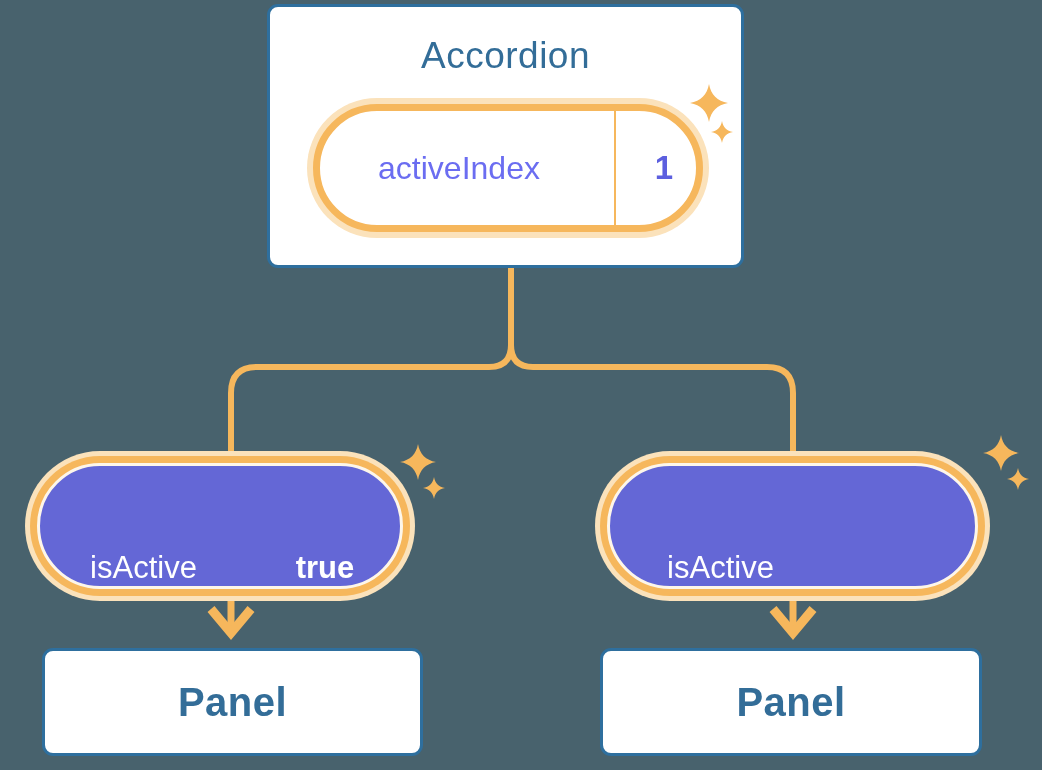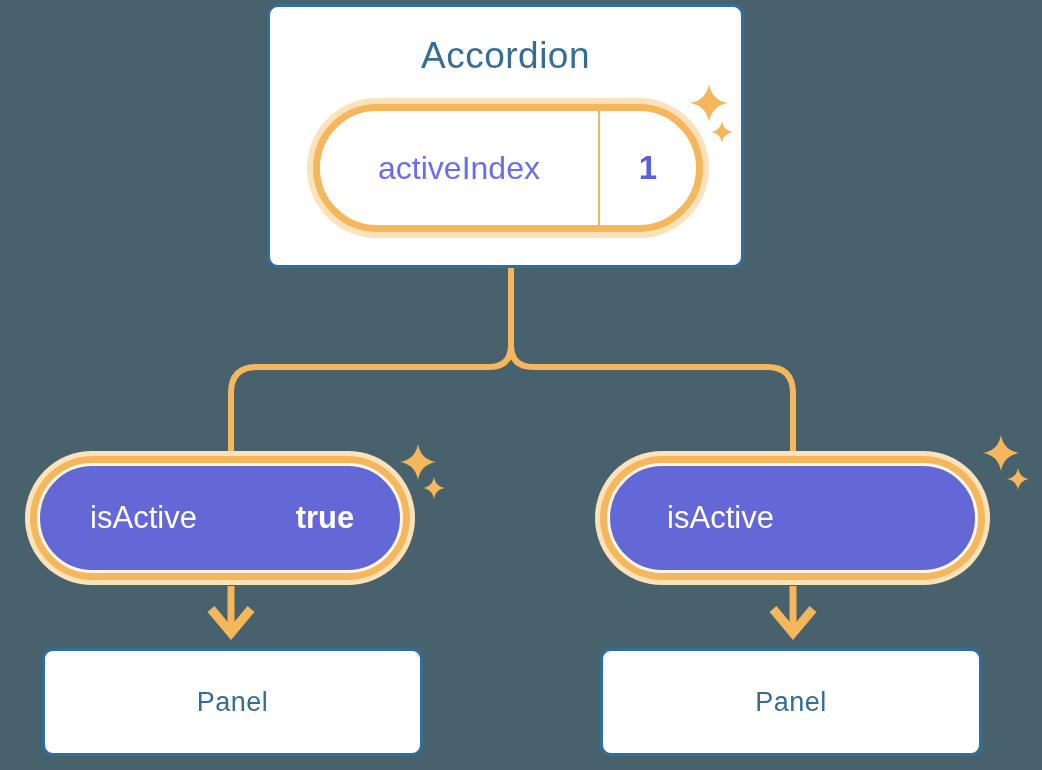--- a/index.html
+++ b/index.html
@@ -47,6 +47,7 @@
     box-shadow:0 0 0 6px var(--cream);
     display:flex;align-items:stretch;
     overflow:hidden;
+    gap:16px;
   }
   .state-seg-name{
     width:278px;display:flex;align-items:center;justify-content:center;

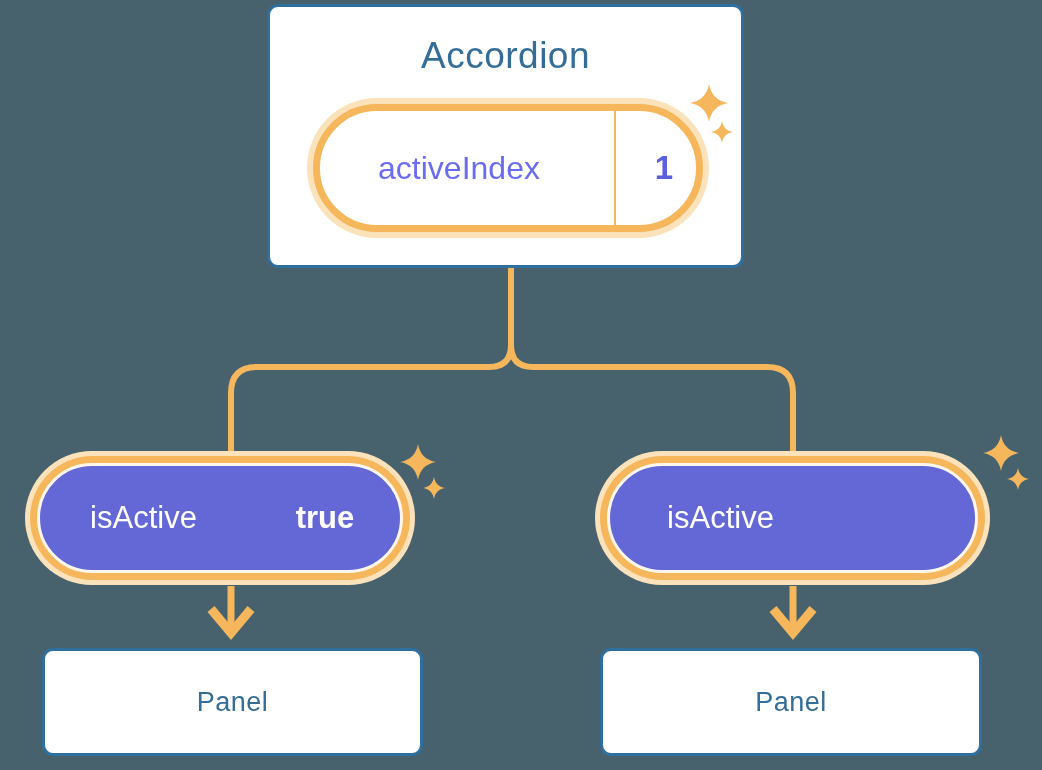--- a/index.html
+++ b/index.html
@@ -60,13 +60,13 @@
   }
   
   .prop-pill{
-    position:absolute;top:463px;height:110px;
+    position:absolute;top:463px;height:126px;
     box-sizing:border-box;
     background:var(--purple);
     border:3px solid var(--pill-inner-border);
     border-radius:999px;
     box-shadow:0 0 0 7px var(--orange), 0 0 0 12px var(--cream);
-    display:flex;align-items:center;
+    display:flex;align-items:flex-end;
     overflow:hidden;
   }
   #prop-pill-left{left:37px;width:366px;}

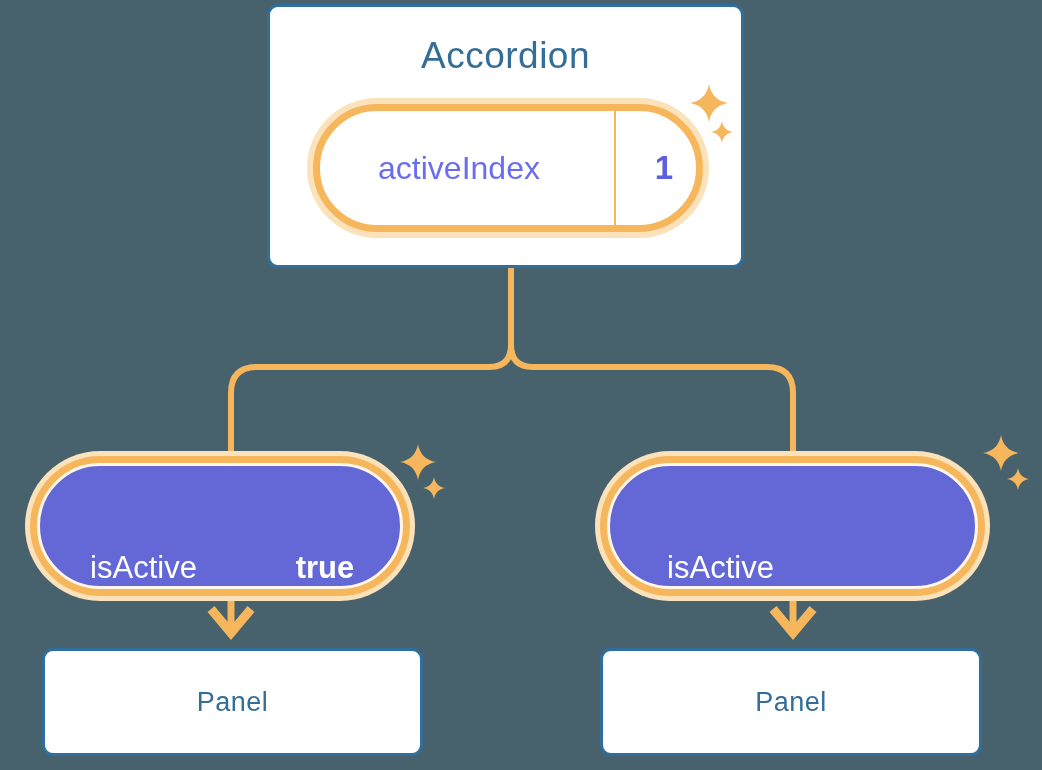--- a/index.html
+++ b/index.html
@@ -33,7 +33,7 @@
   #panel-left{left:42px;top:648px;width:381px;height:108px;}
   #panel-right{left:600px;top:648px;width:382px;height:108px;}
   .panel-title{
-    font-size:27px;font-weight:400;
+    font-size:40px;font-weight:700;
     color:var(--heading-text);
     letter-spacing:.5px;
   }

